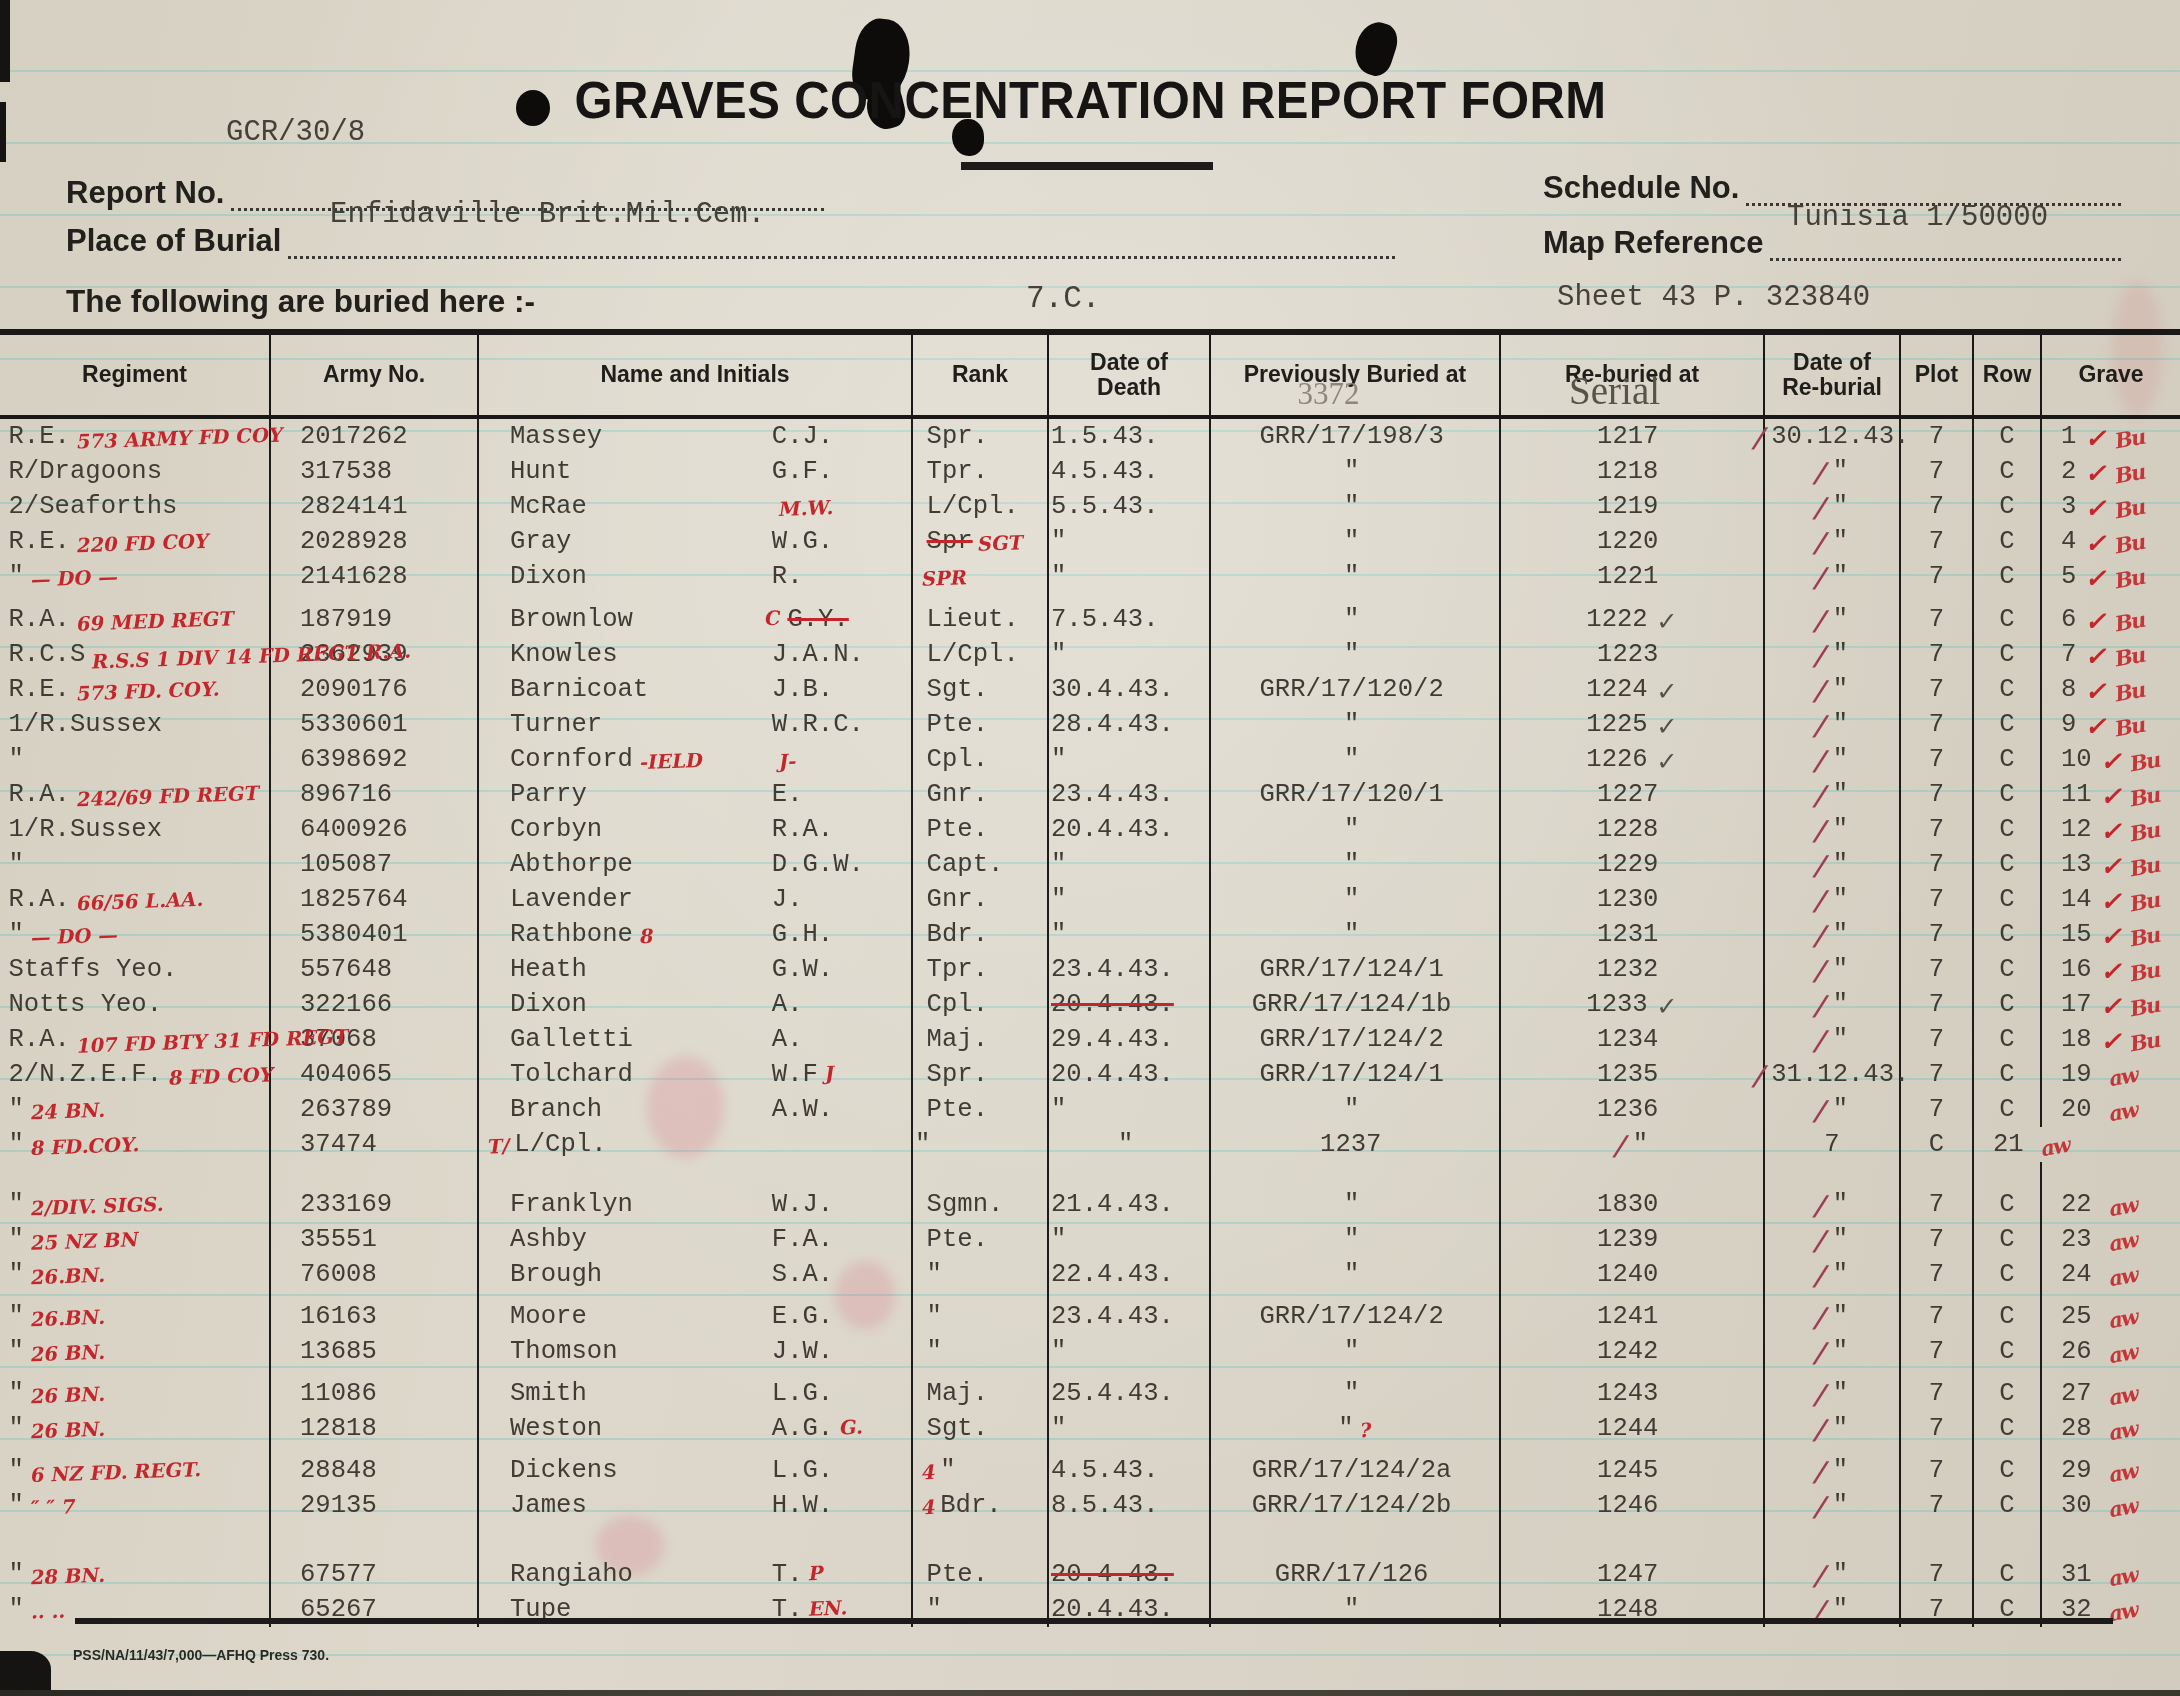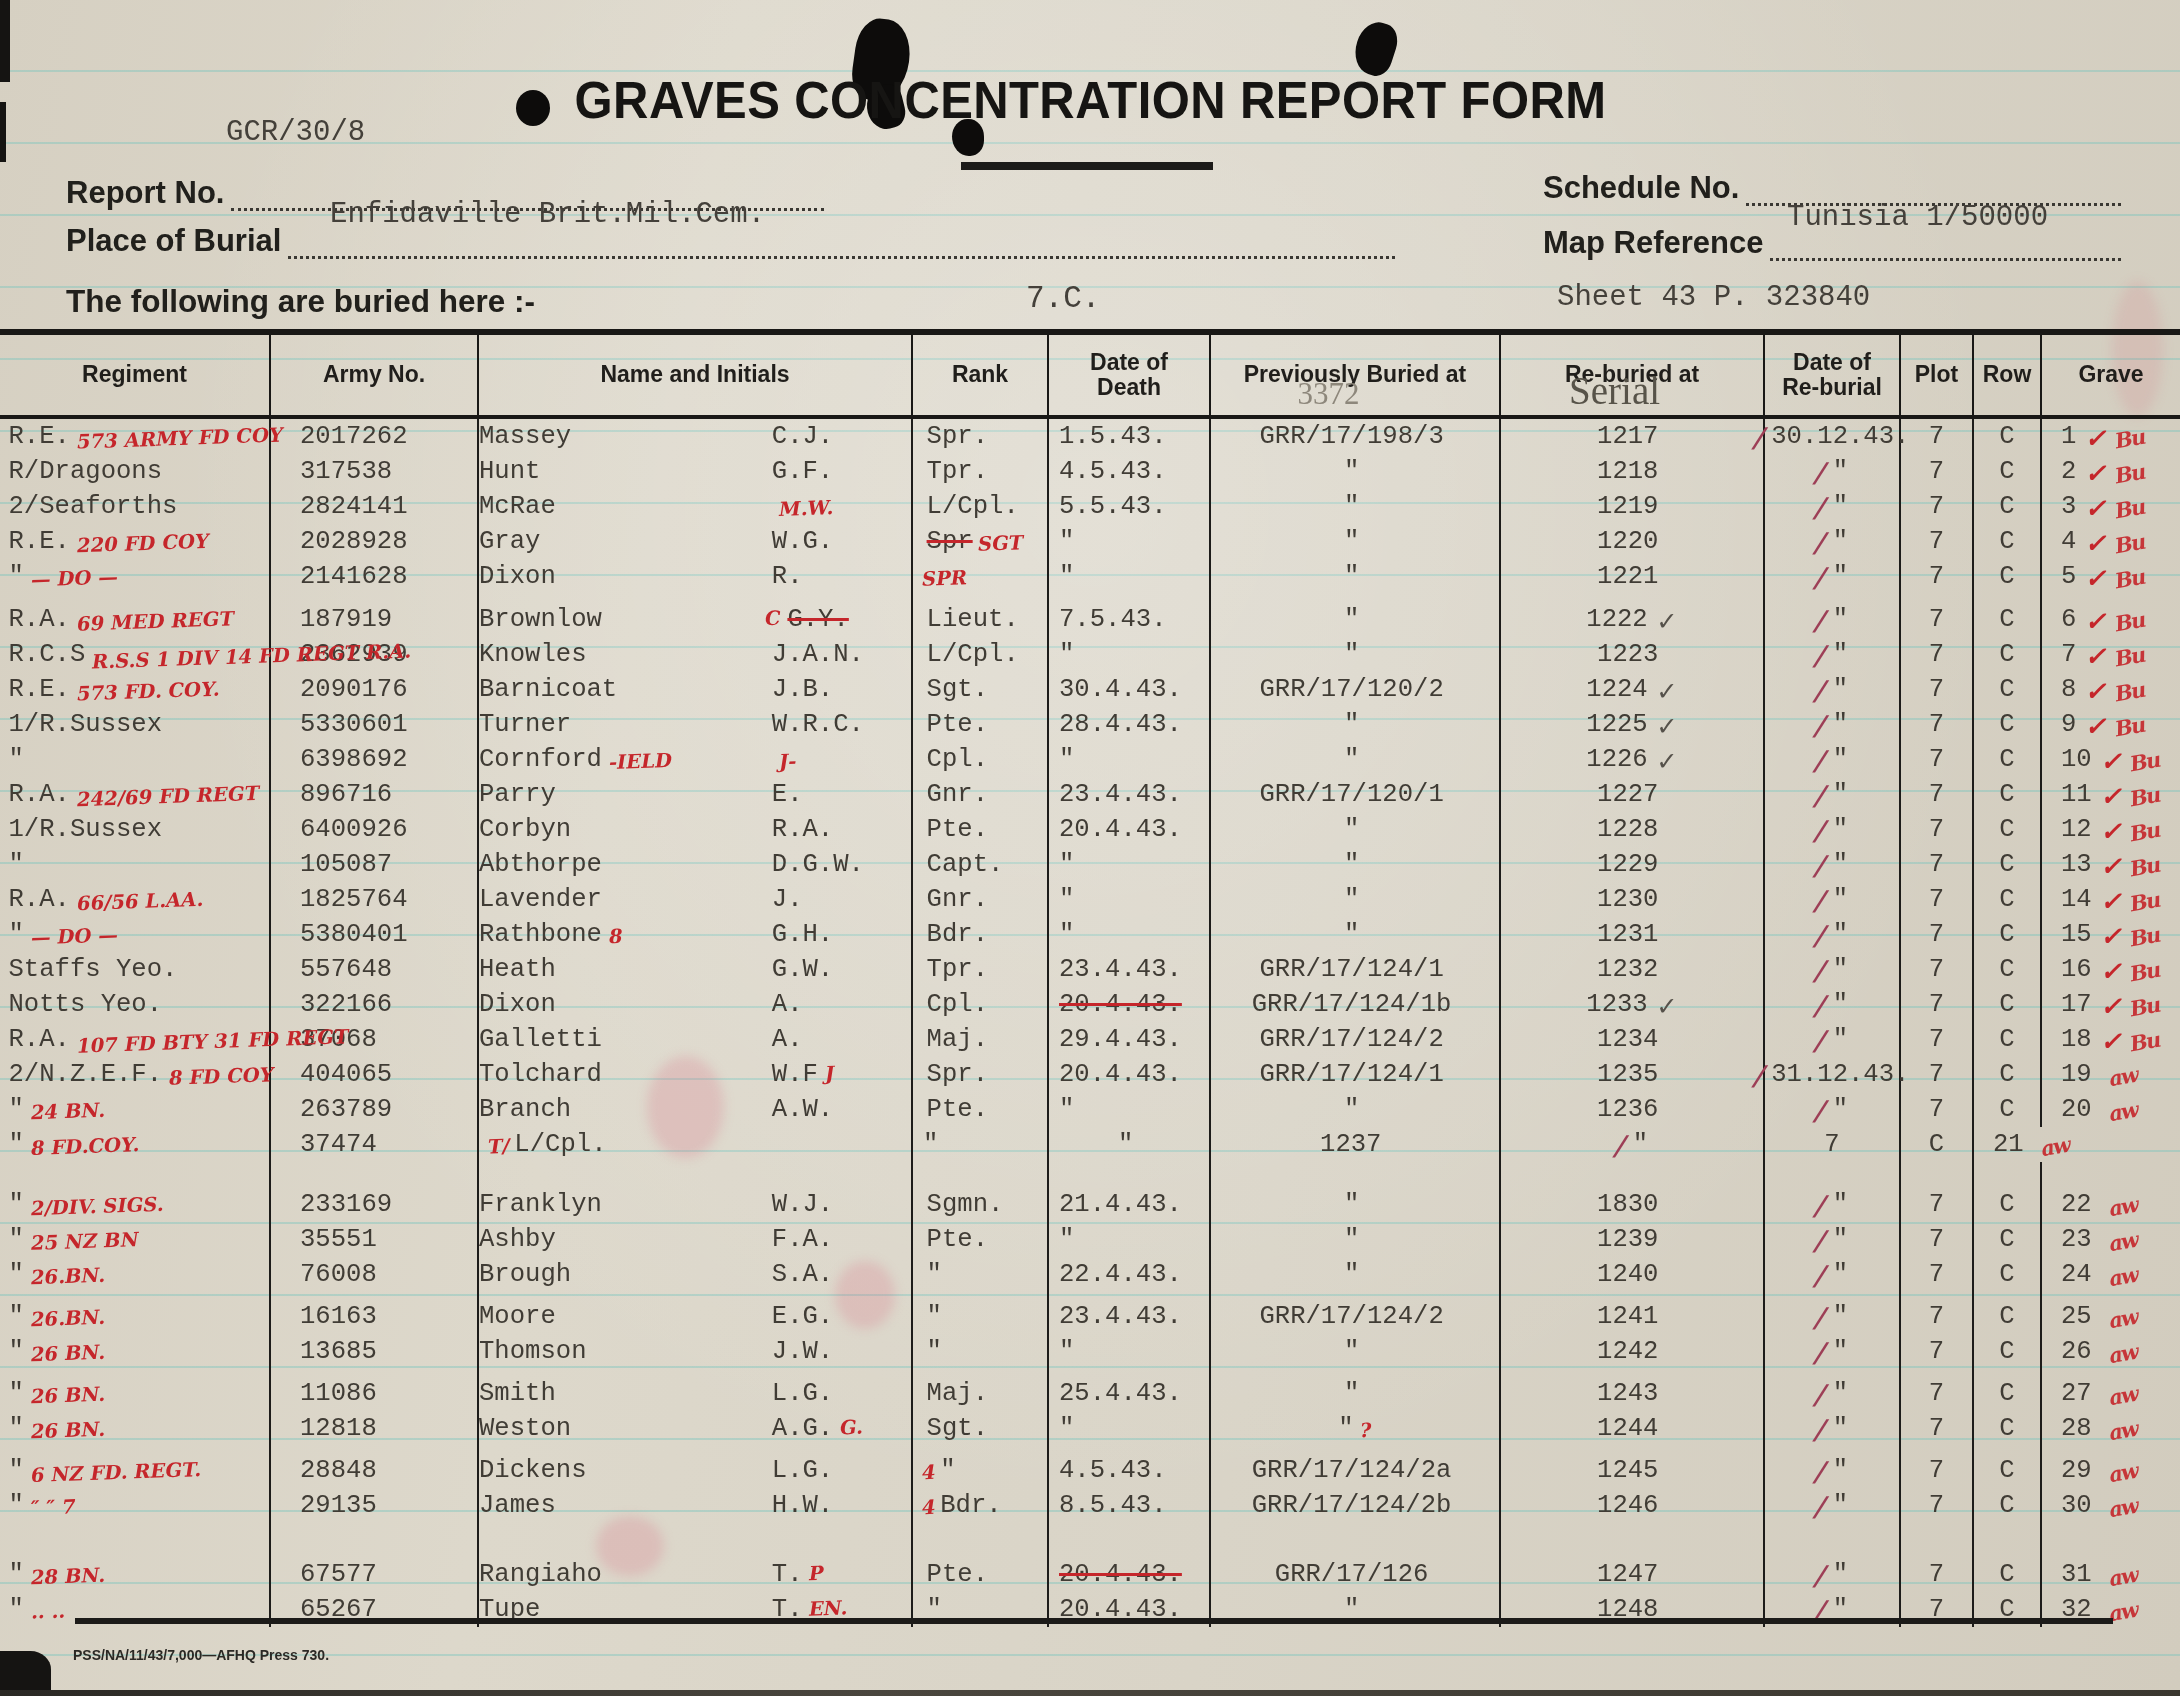--- a/index.html
+++ b/index.html
@@ -52,7 +52,7 @@
   .trow .typed{font-size:25.6px;}
   .c-reg{padding-left:8.5px;}
   .c-army{padding-left:29px;}
-  .c-name{position:relative;}
+  .c-name{position:relative;padding-left:31px;}
   .initials{position:absolute;left:286px;bottom:0;display:flex;gap:6.8px;}
   .c-rank{padding-left:8.5px;gap:5.1px;}
   .c-death{padding-left:10px;}

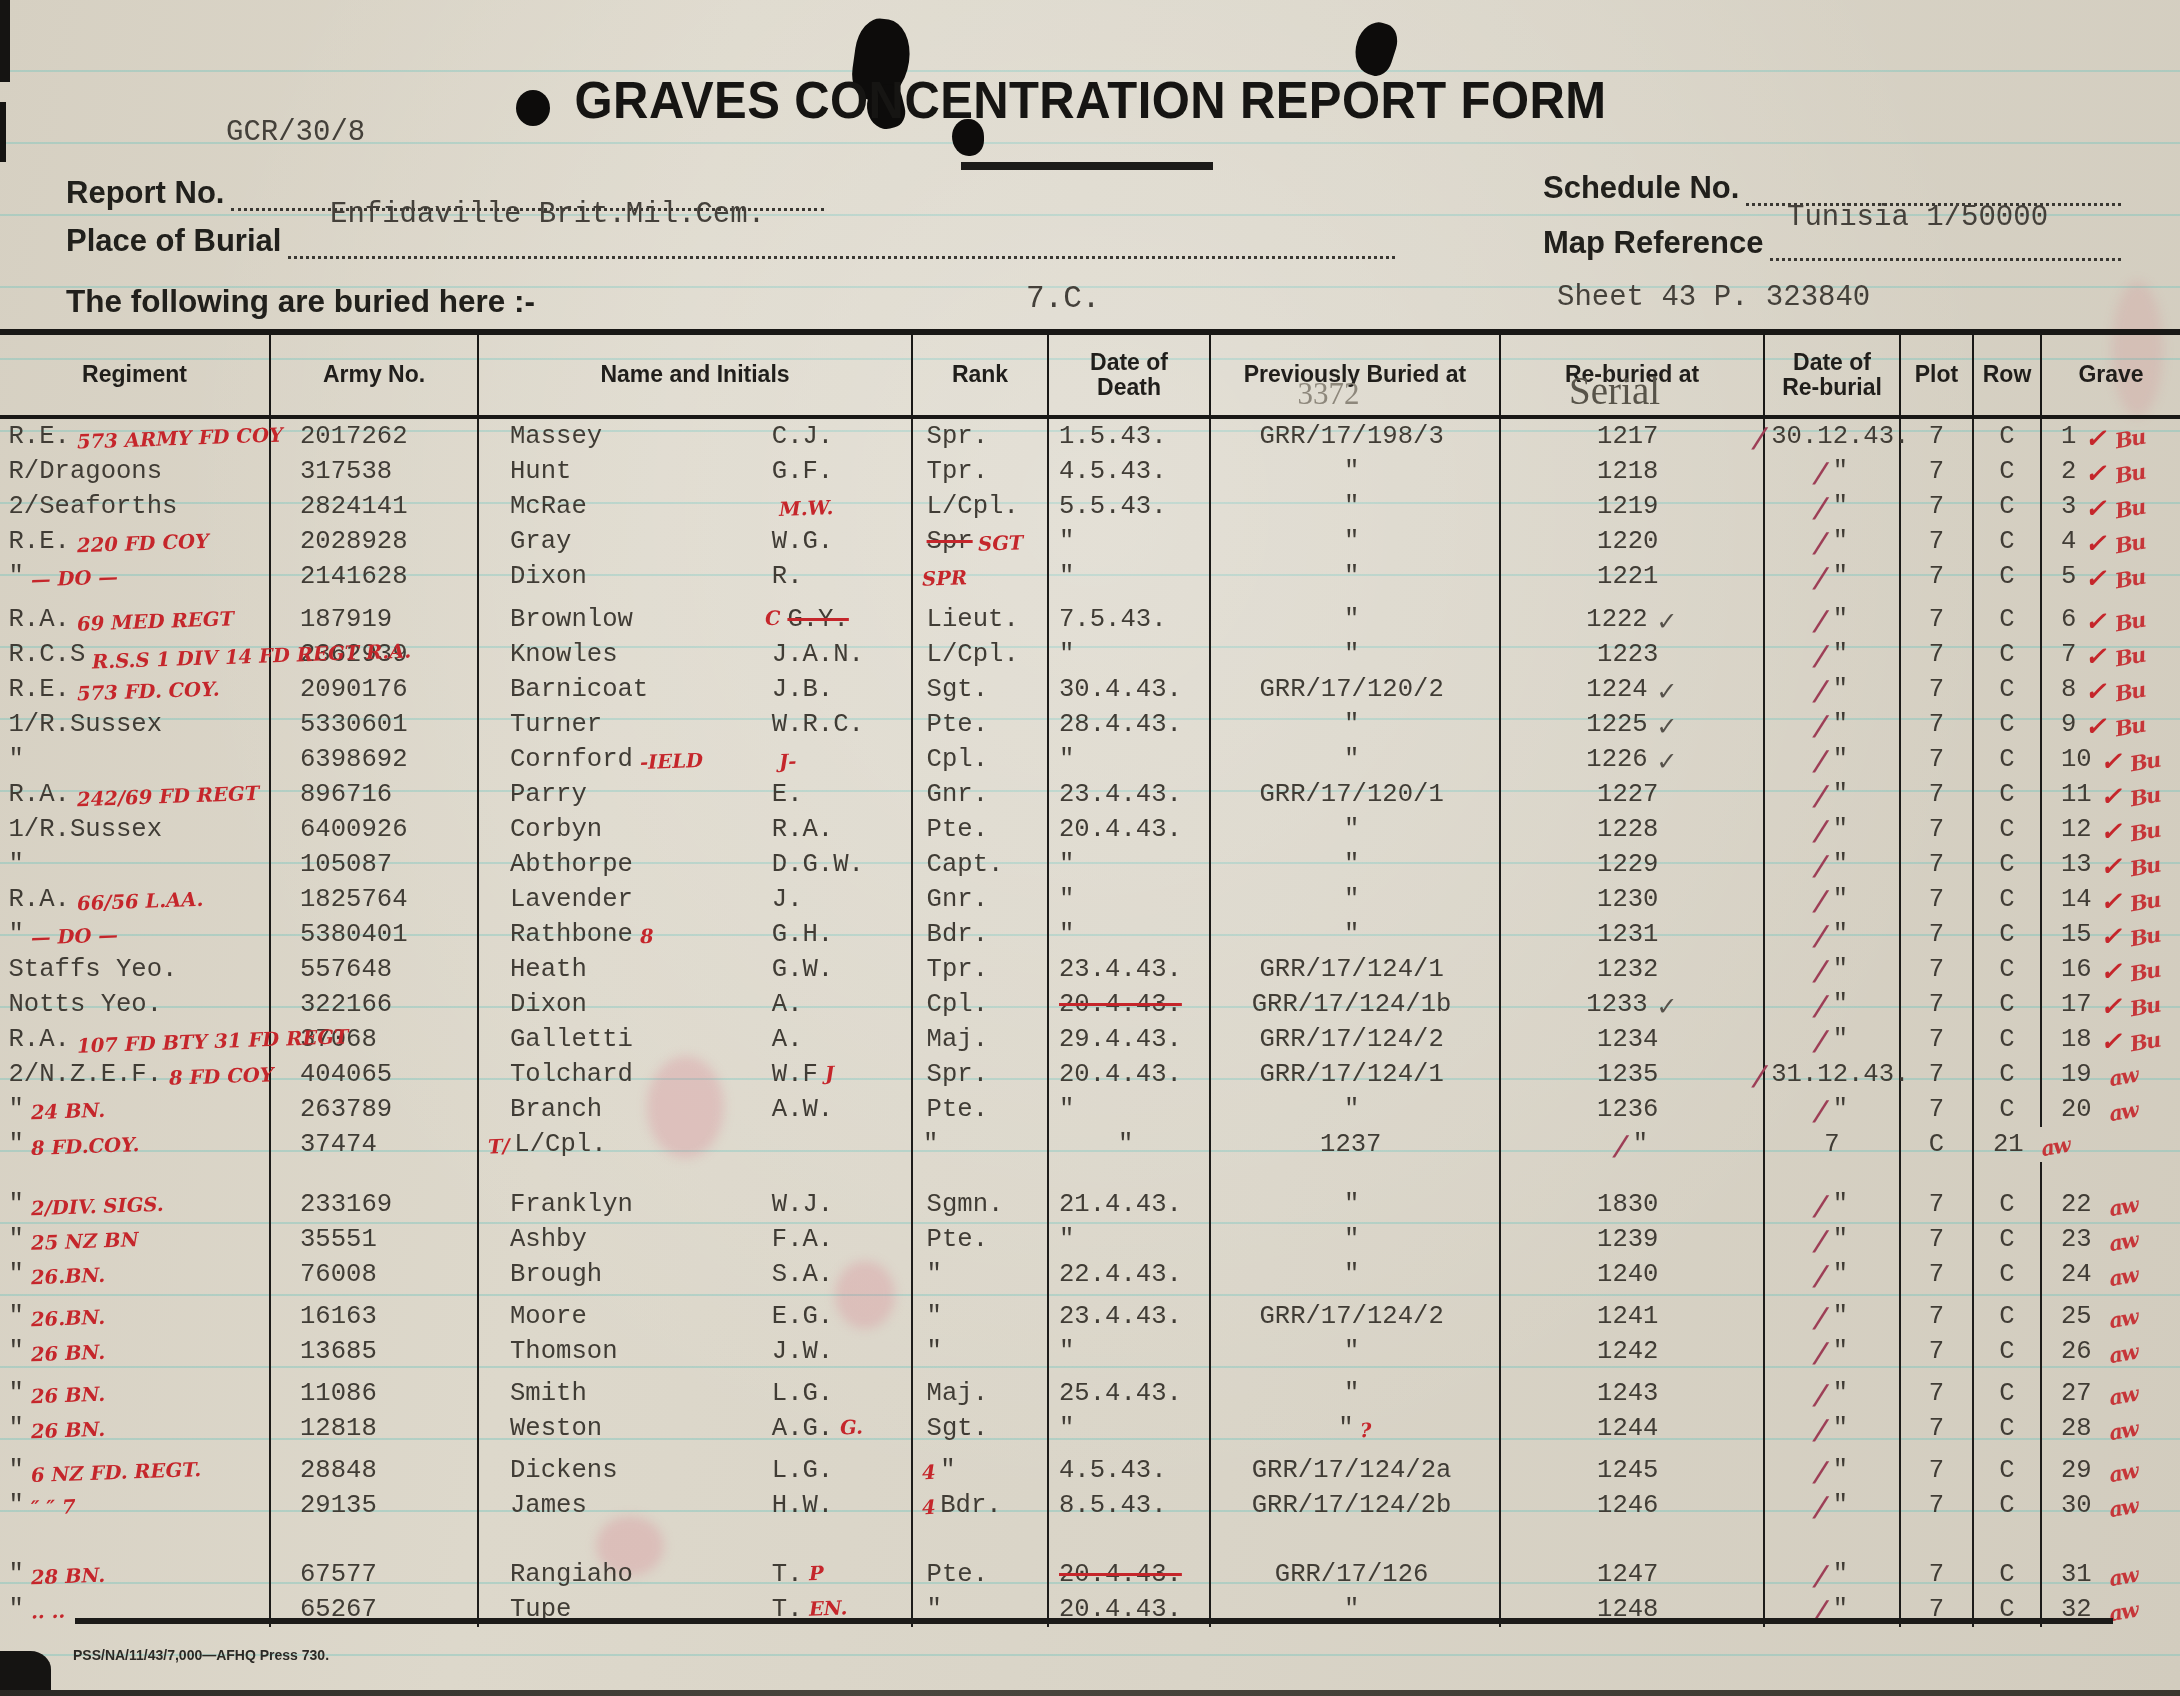--- a/index.html
+++ b/index.html
@@ -55,7 +55,7 @@
   .c-name{position:relative;padding-left:31px;}
   .initials{position:absolute;left:286px;bottom:0;display:flex;gap:6.8px;}
   .c-rank{padding-left:8.5px;gap:5.1px;}
-  .c-death{padding-left:10px;}
+  .c-death{padding-left:2px;}
   .c-prev{justify-content:center;gap:6.8px;}
   .c-serial{justify-content:center;gap:8.5px;}
   .c-reb{justify-content:center;gap:6.8px;}

